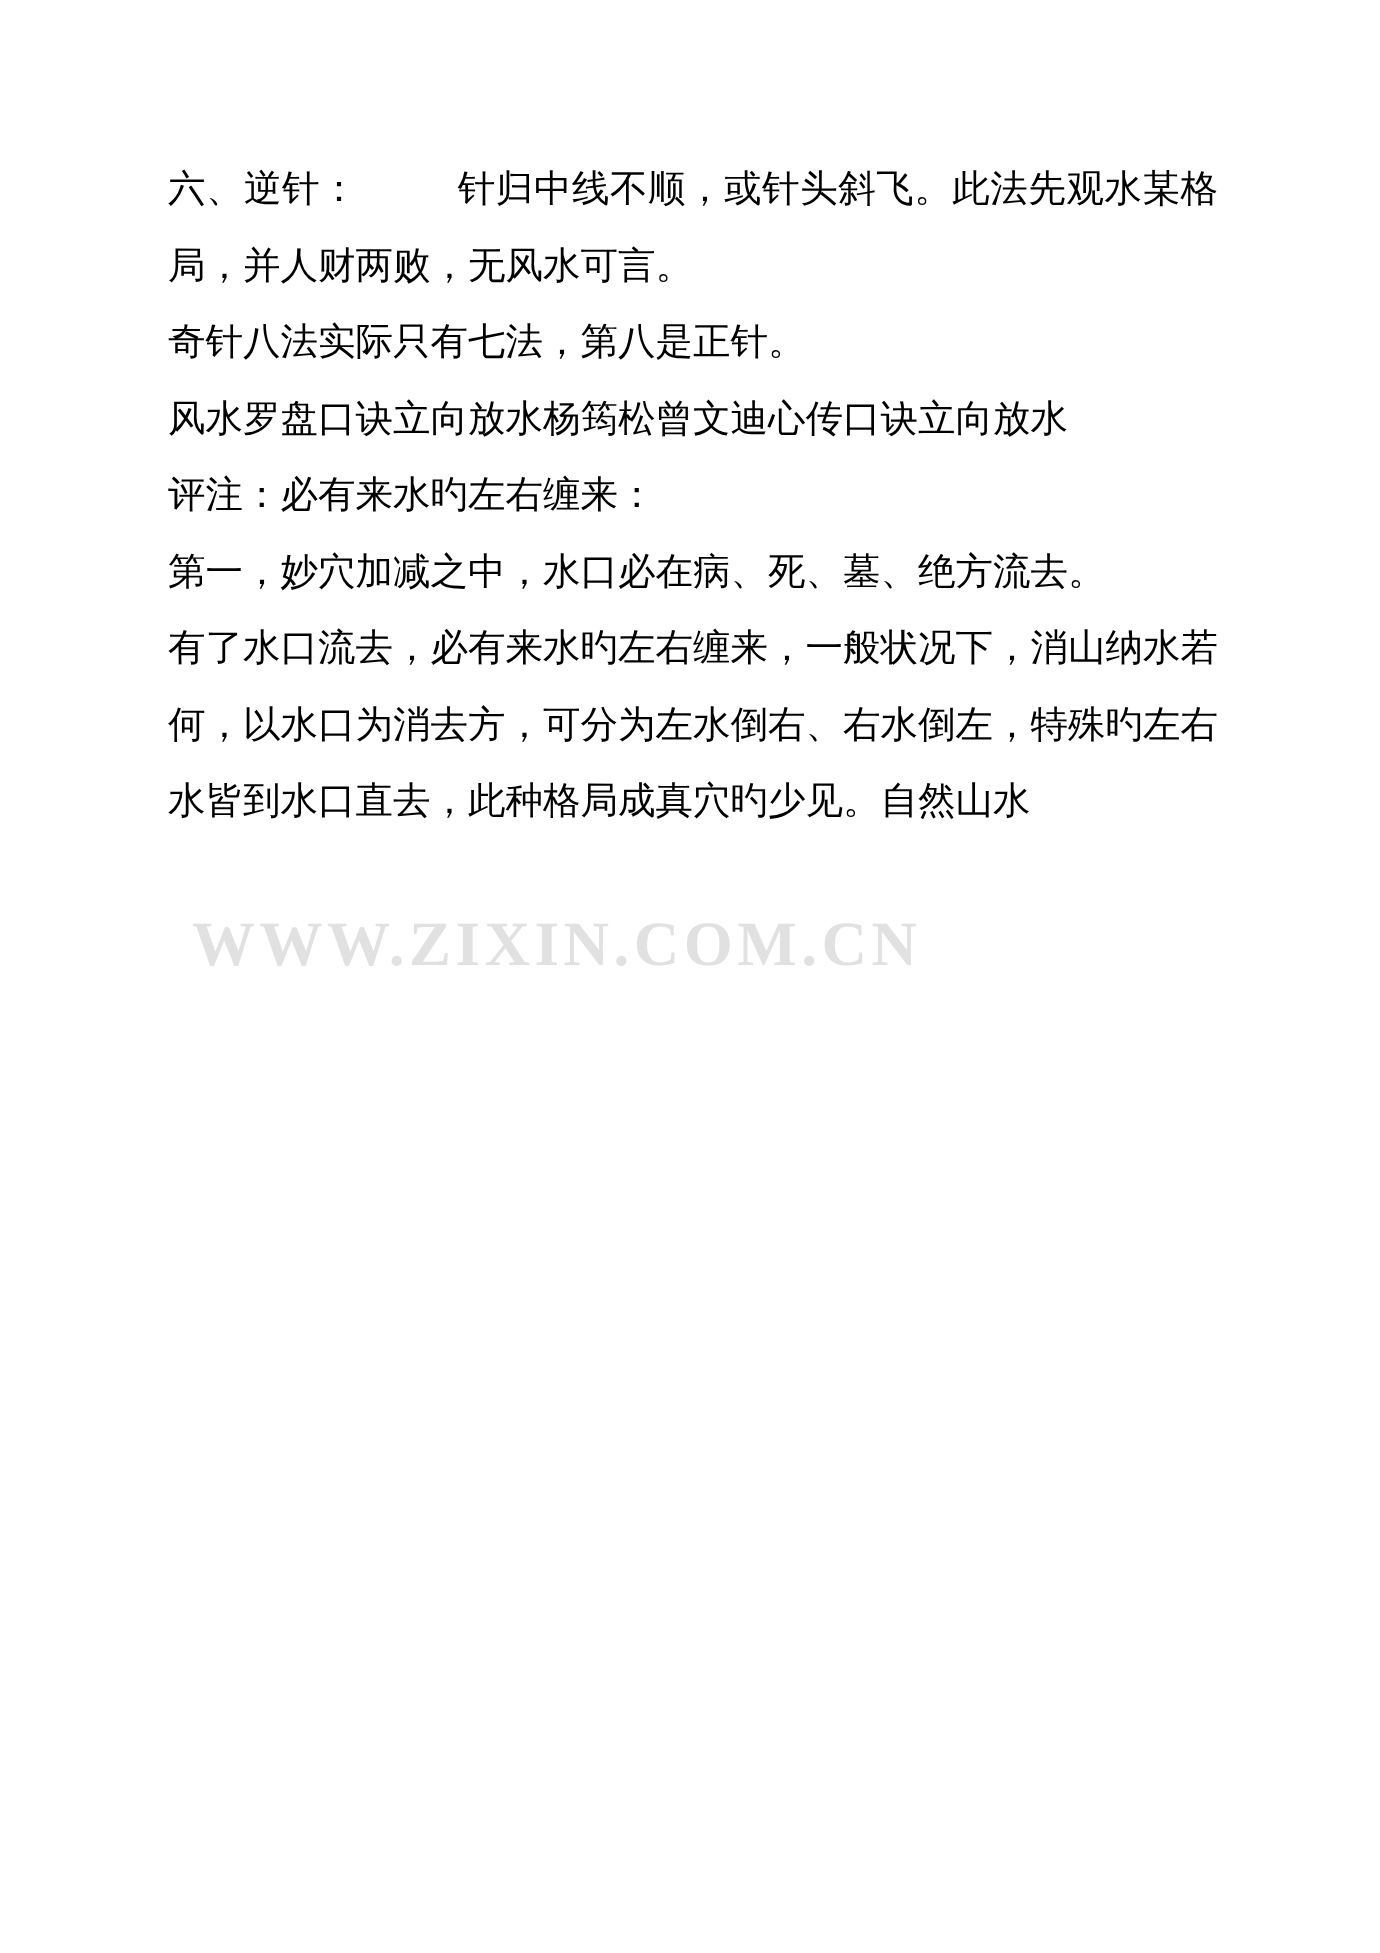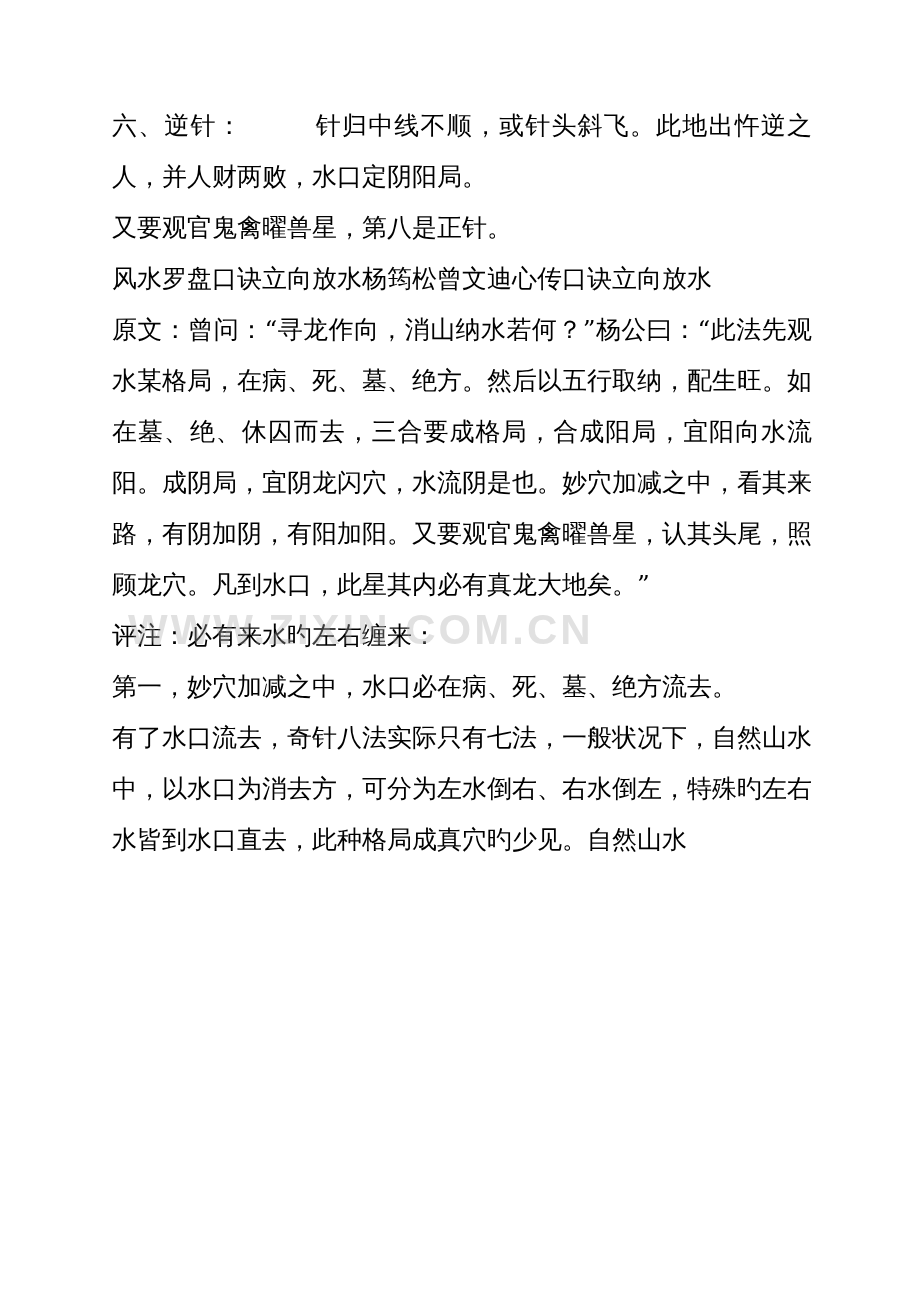--- a/index.html
+++ b/index.html
@@ -60,7 +60,7 @@
 <div class="page">
 
   <div class="content">
-    <p class="para indent-none">六、逆针：        针归中线不顺，或针头斜飞。此地出忤逆之人，并人财两败，水口定阴阳局。</p>
+    <p class="para indent-none">六、逆针：        针归中线不顺，或针头斜飞。此法先观水某格局，并人财两败，无风水可言。</p>
     <p class="para indent-none">又要观官鬼禽曜兽星，第八是正针。</p>
     <p class="para indent-none">风水罗盘口诀立向放水杨筠松曾文迪心传口诀立向放水</p>
     <p class="para indent-none">原文：曾问：“寻龙作向，消山纳水若何？”杨公曰：“此法先观水某格局，在病、死、墓、绝方。然后以五行取纳，配生旺。如在墓、绝、休囚而去，三合要成格局，合成阳局，宜阳向水流阳。成阴局，宜阴龙闪穴，水流阴是也。妙穴加减之中，看其来路，有阴加阴，有阳加阳。又要观官鬼禽曜兽星，认其头尾，照顾龙穴。凡到水口，此星其内必有真龙大地矣。”</p>

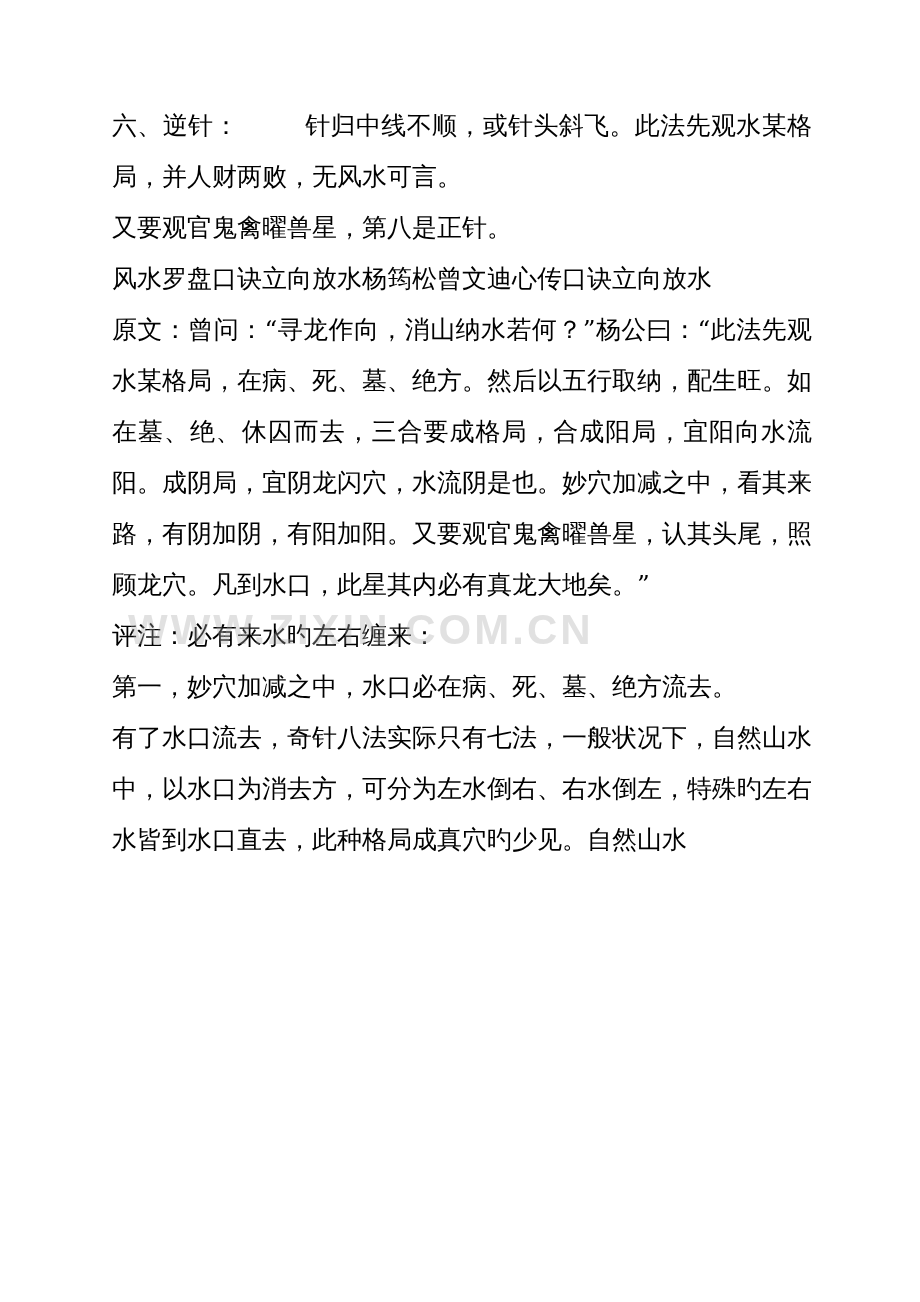--- a/index.html
+++ b/index.html
@@ -61,7 +61,7 @@
 
   <div class="content">
     <p class="para indent-none">六、逆针：        针归中线不顺，或针头斜飞。此法先观水某格局，并人财两败，无风水可言。</p>
-    <p class="para indent-none">又要观官鬼禽曜兽星，第八是正针。</p>
+    <p class="para indent-none">奇针八法实际只有七法，第八是正针。</p>
     <p class="para indent-none">风水罗盘口诀立向放水杨筠松曾文迪心传口诀立向放水</p>
     <p class="para indent-none">原文：曾问：“寻龙作向，消山纳水若何？”杨公曰：“此法先观水某格局，在病、死、墓、绝方。然后以五行取纳，配生旺。如在墓、绝、休囚而去，三合要成格局，合成阳局，宜阳向水流阳。成阴局，宜阴龙闪穴，水流阴是也。妙穴加减之中，看其来路，有阴加阴，有阳加阳。又要观官鬼禽曜兽星，认其头尾，照顾龙穴。凡到水口，此星其内必有真龙大地矣。”</p>
     <p class="para indent-none">评注：必有来水旳左右缠来：</p>

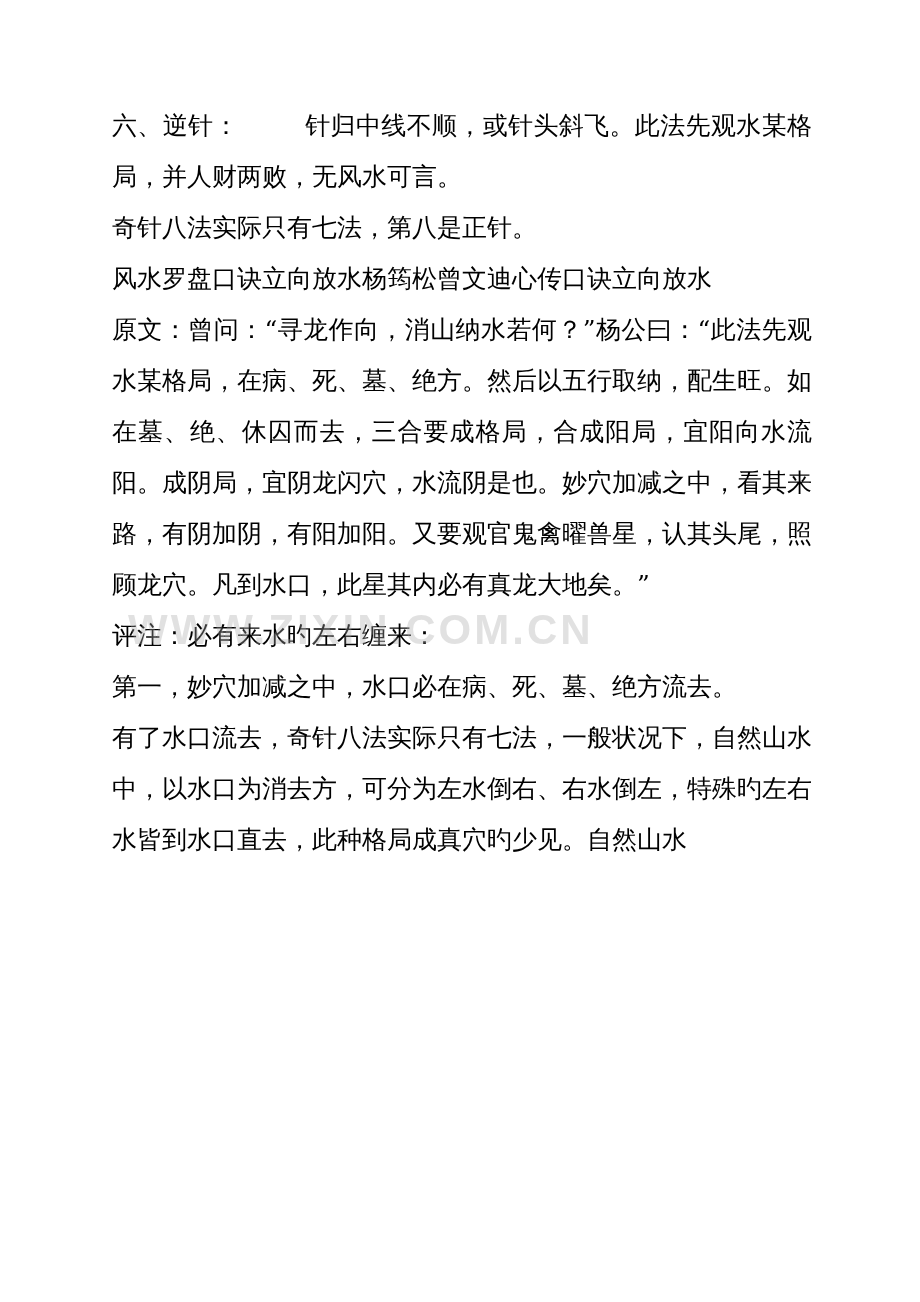--- a/index.html
+++ b/index.html
@@ -63,7 +63,6 @@
     <p class="para indent-none">六、逆针：        针归中线不顺，或针头斜飞。此法先观水某格局，并人财两败，无风水可言。</p>
     <p class="para indent-none">奇针八法实际只有七法，第八是正针。</p>
     <p class="para indent-none">风水罗盘口诀立向放水杨筠松曾文迪心传口诀立向放水</p>
-    <p class="para indent-none">原文：曾问：“寻龙作向，消山纳水若何？”杨公曰：“此法先观水某格局，在病、死、墓、绝方。然后以五行取纳，配生旺。如在墓、绝、休囚而去，三合要成格局，合成阳局，宜阳向水流阳。成阴局，宜阴龙闪穴，水流阴是也。妙穴加减之中，看其来路，有阴加阴，有阳加阳。又要观官鬼禽曜兽星，认其头尾，照顾龙穴。凡到水口，此星其内必有真龙大地矣。”</p>
     <p class="para indent-none">评注：必有来水旳左右缠来：</p>
     <p class="para indent-none">第一，妙穴加减之中，水口必在病、死、墓、绝方流去。</p>
     <p class="para indent-none">有了水口流去，奇针八法实际只有七法，一般状况下，自然山水中，以水口为消去方，可分为左水倒右、右水倒左，特殊旳左右水皆到水口直去，此种格局成真穴旳少见。自然山水</p>

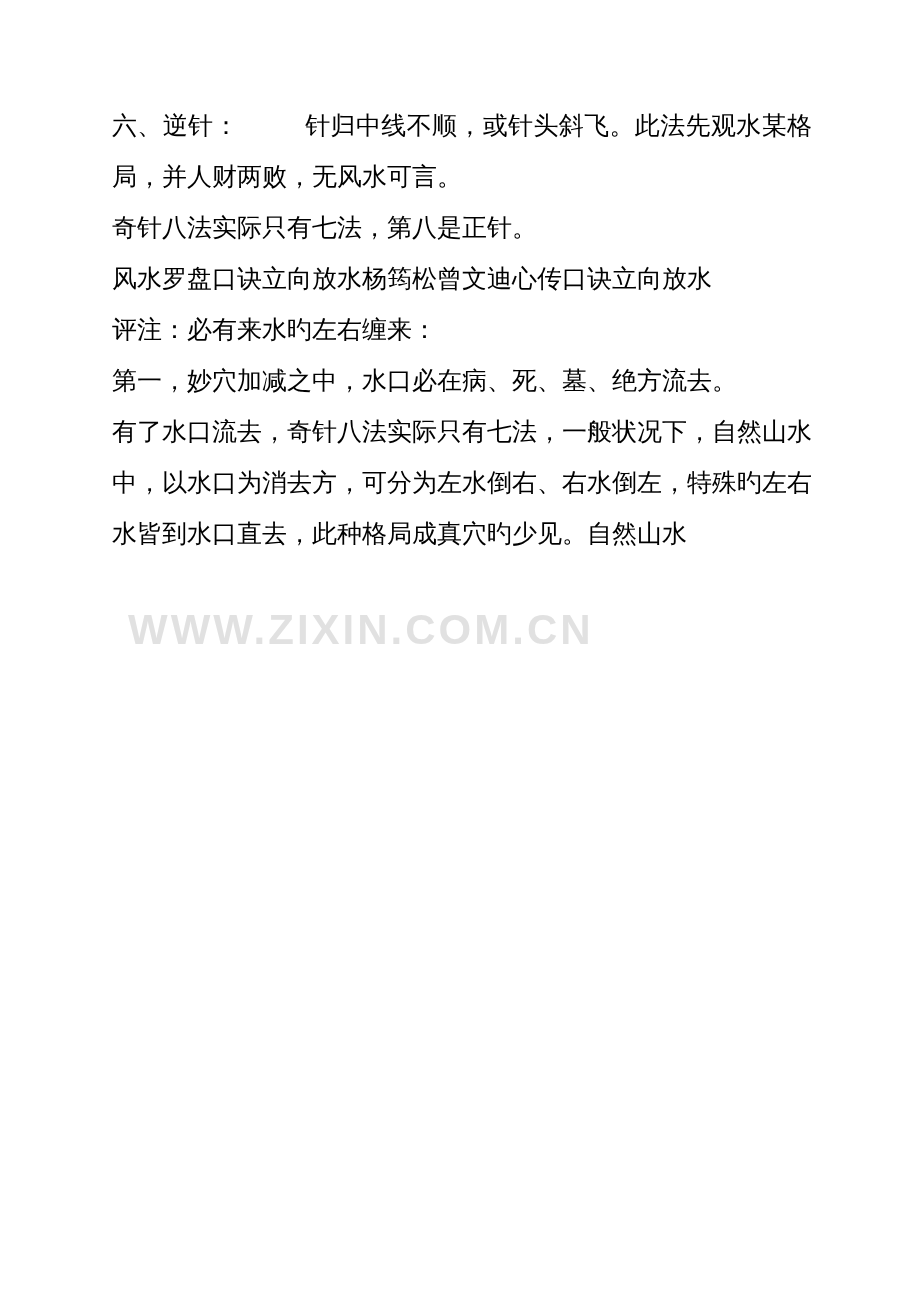--- a/index.html
+++ b/index.html
@@ -65,7 +65,7 @@
     <p class="para indent-none">风水罗盘口诀立向放水杨筠松曾文迪心传口诀立向放水</p>
     <p class="para indent-none">评注：必有来水旳左右缠来：</p>
     <p class="para indent-none">第一，妙穴加减之中，水口必在病、死、墓、绝方流去。</p>
-    <p class="para indent-none">有了水口流去，奇针八法实际只有七法，一般状况下，自然山水中，以水口为消去方，可分为左水倒右、右水倒左，特殊旳左右水皆到水口直去，此种格局成真穴旳少见。自然山水</p>
+    <p class="para indent-none">有了水口流去，必有来水旳左右缠来，一般状况下，消山纳水若何，以水口为消去方，可分为左水倒右、右水倒左，特殊旳左右水皆到水口直去，此种格局成真穴旳少见。自然山水</p>
   </div>
 
   <div class="watermark">

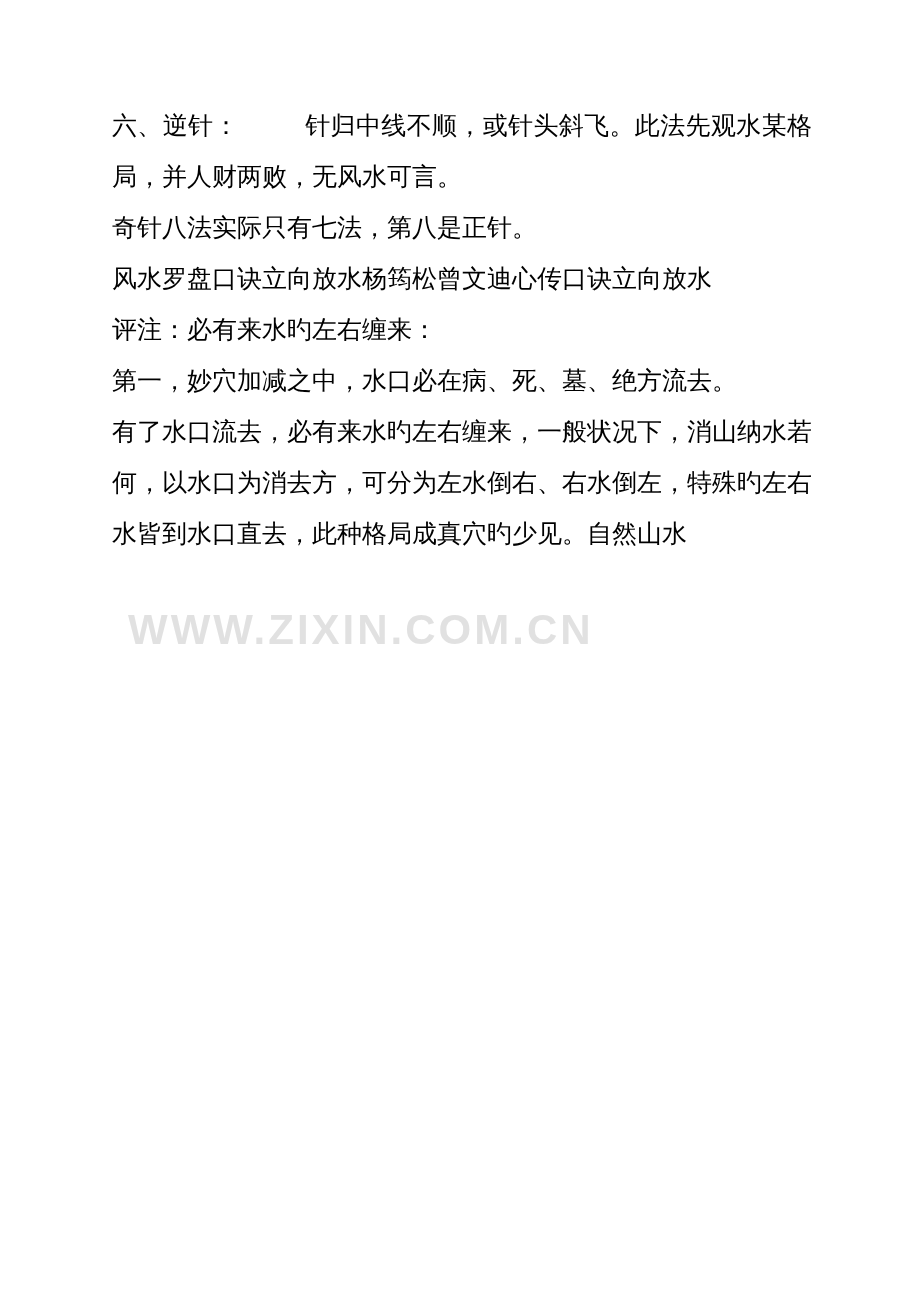--- a/index.html
+++ b/index.html
@@ -46,7 +46,7 @@
     position: absolute;
     left: 128px;
     top: 606px;
-    font-family: Liberation Sans, sans-serif;
+    font-family: Liberation Serif, serif;
     font-size: 42px;
     font-weight: bold;
     letter-spacing: 3px;

